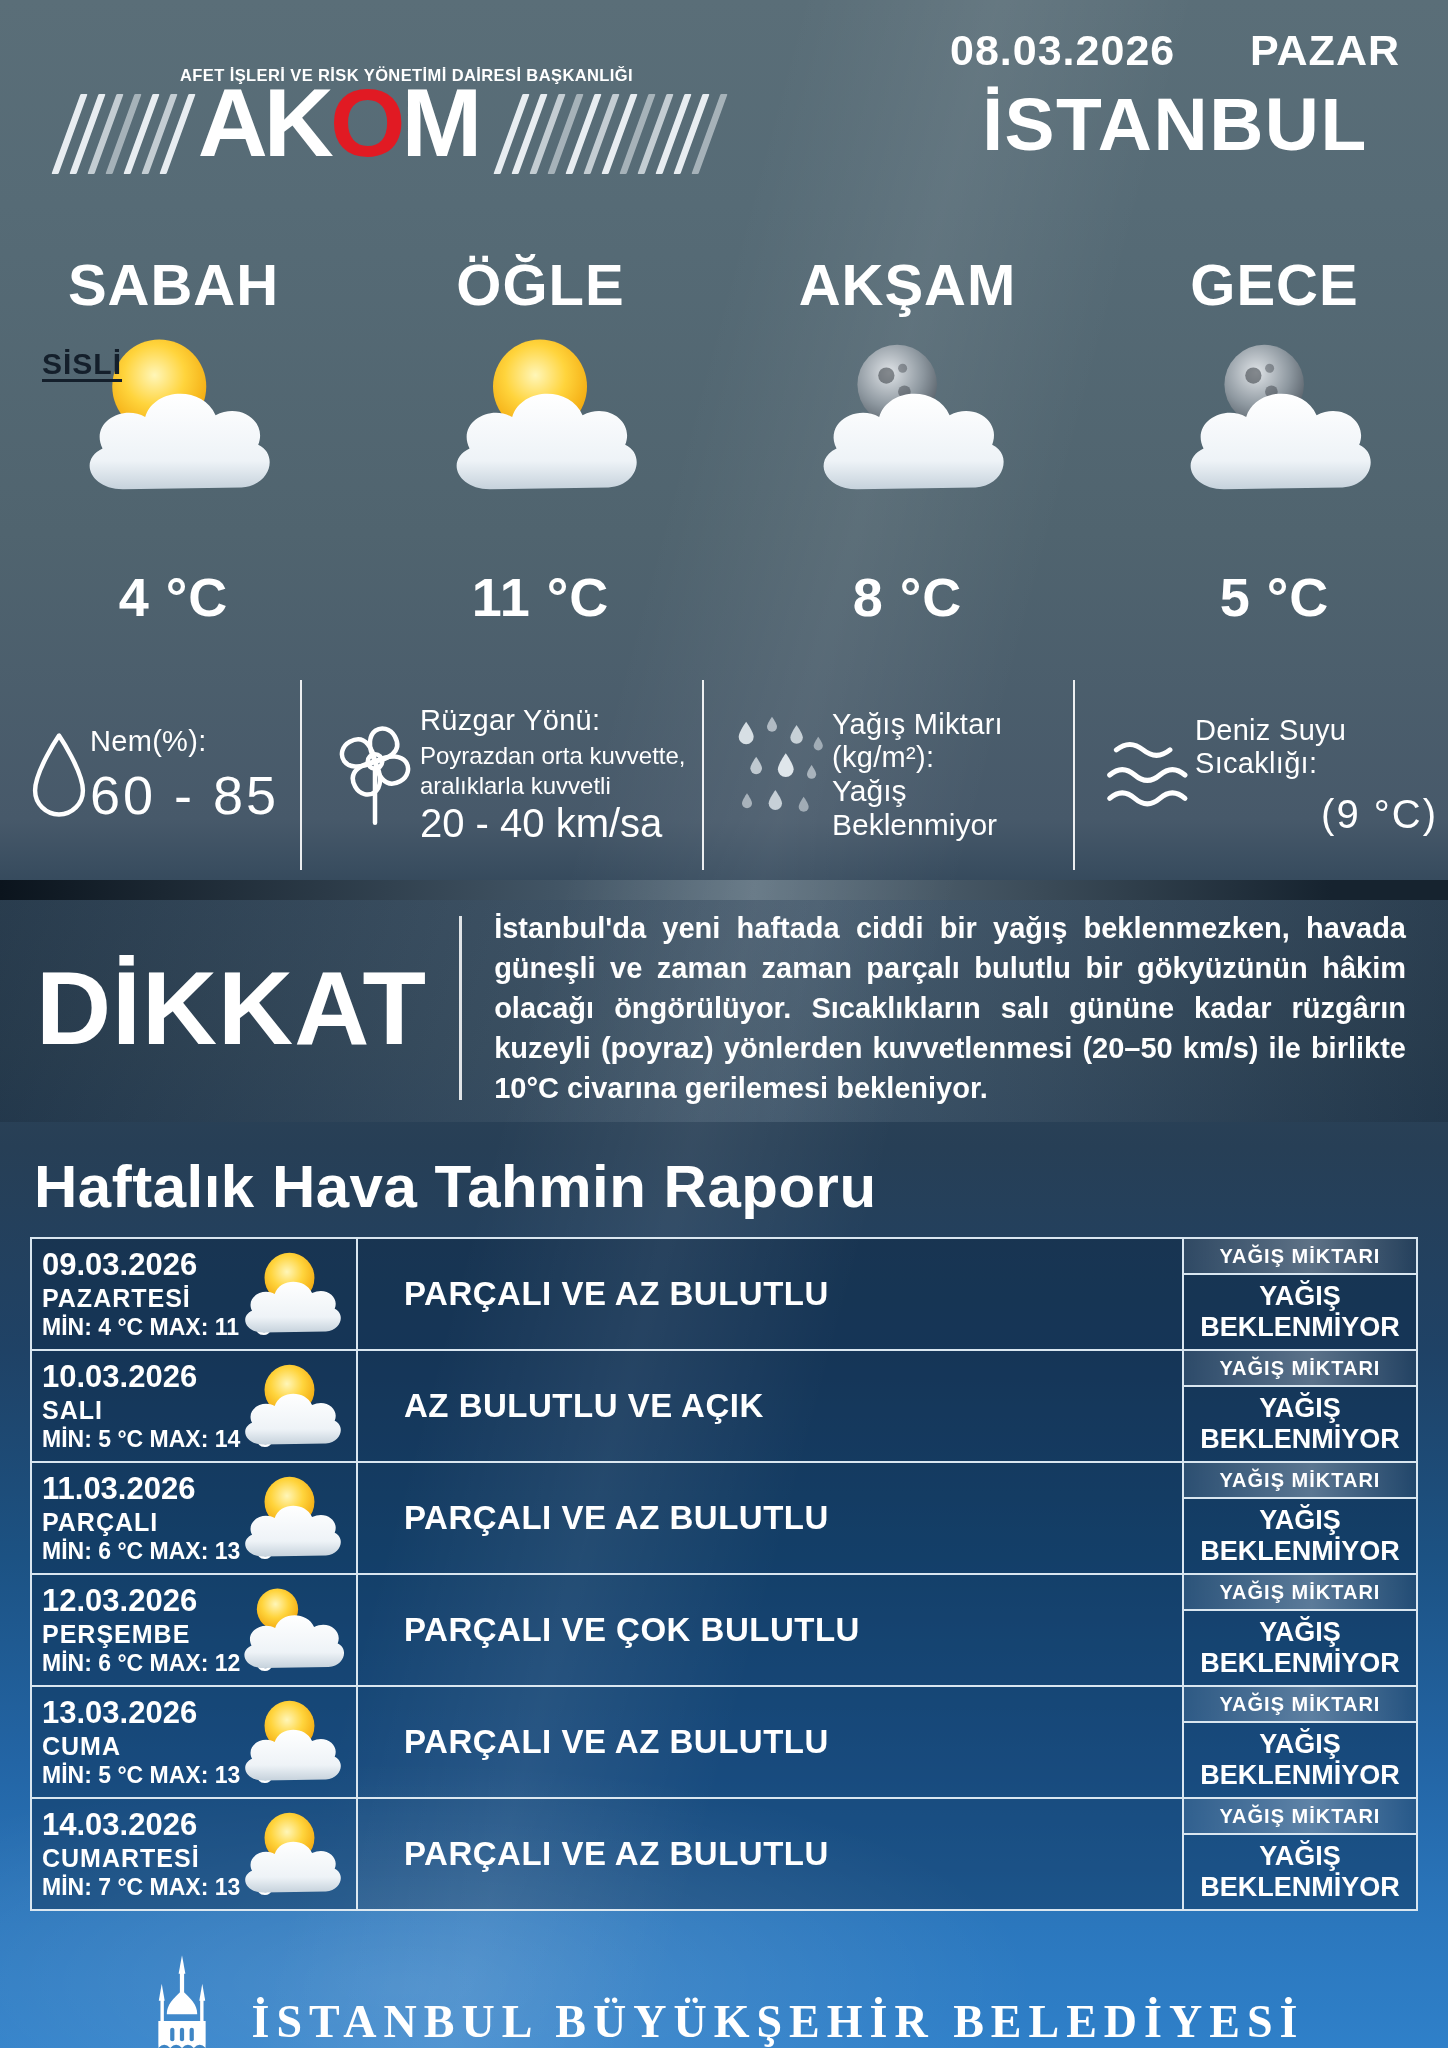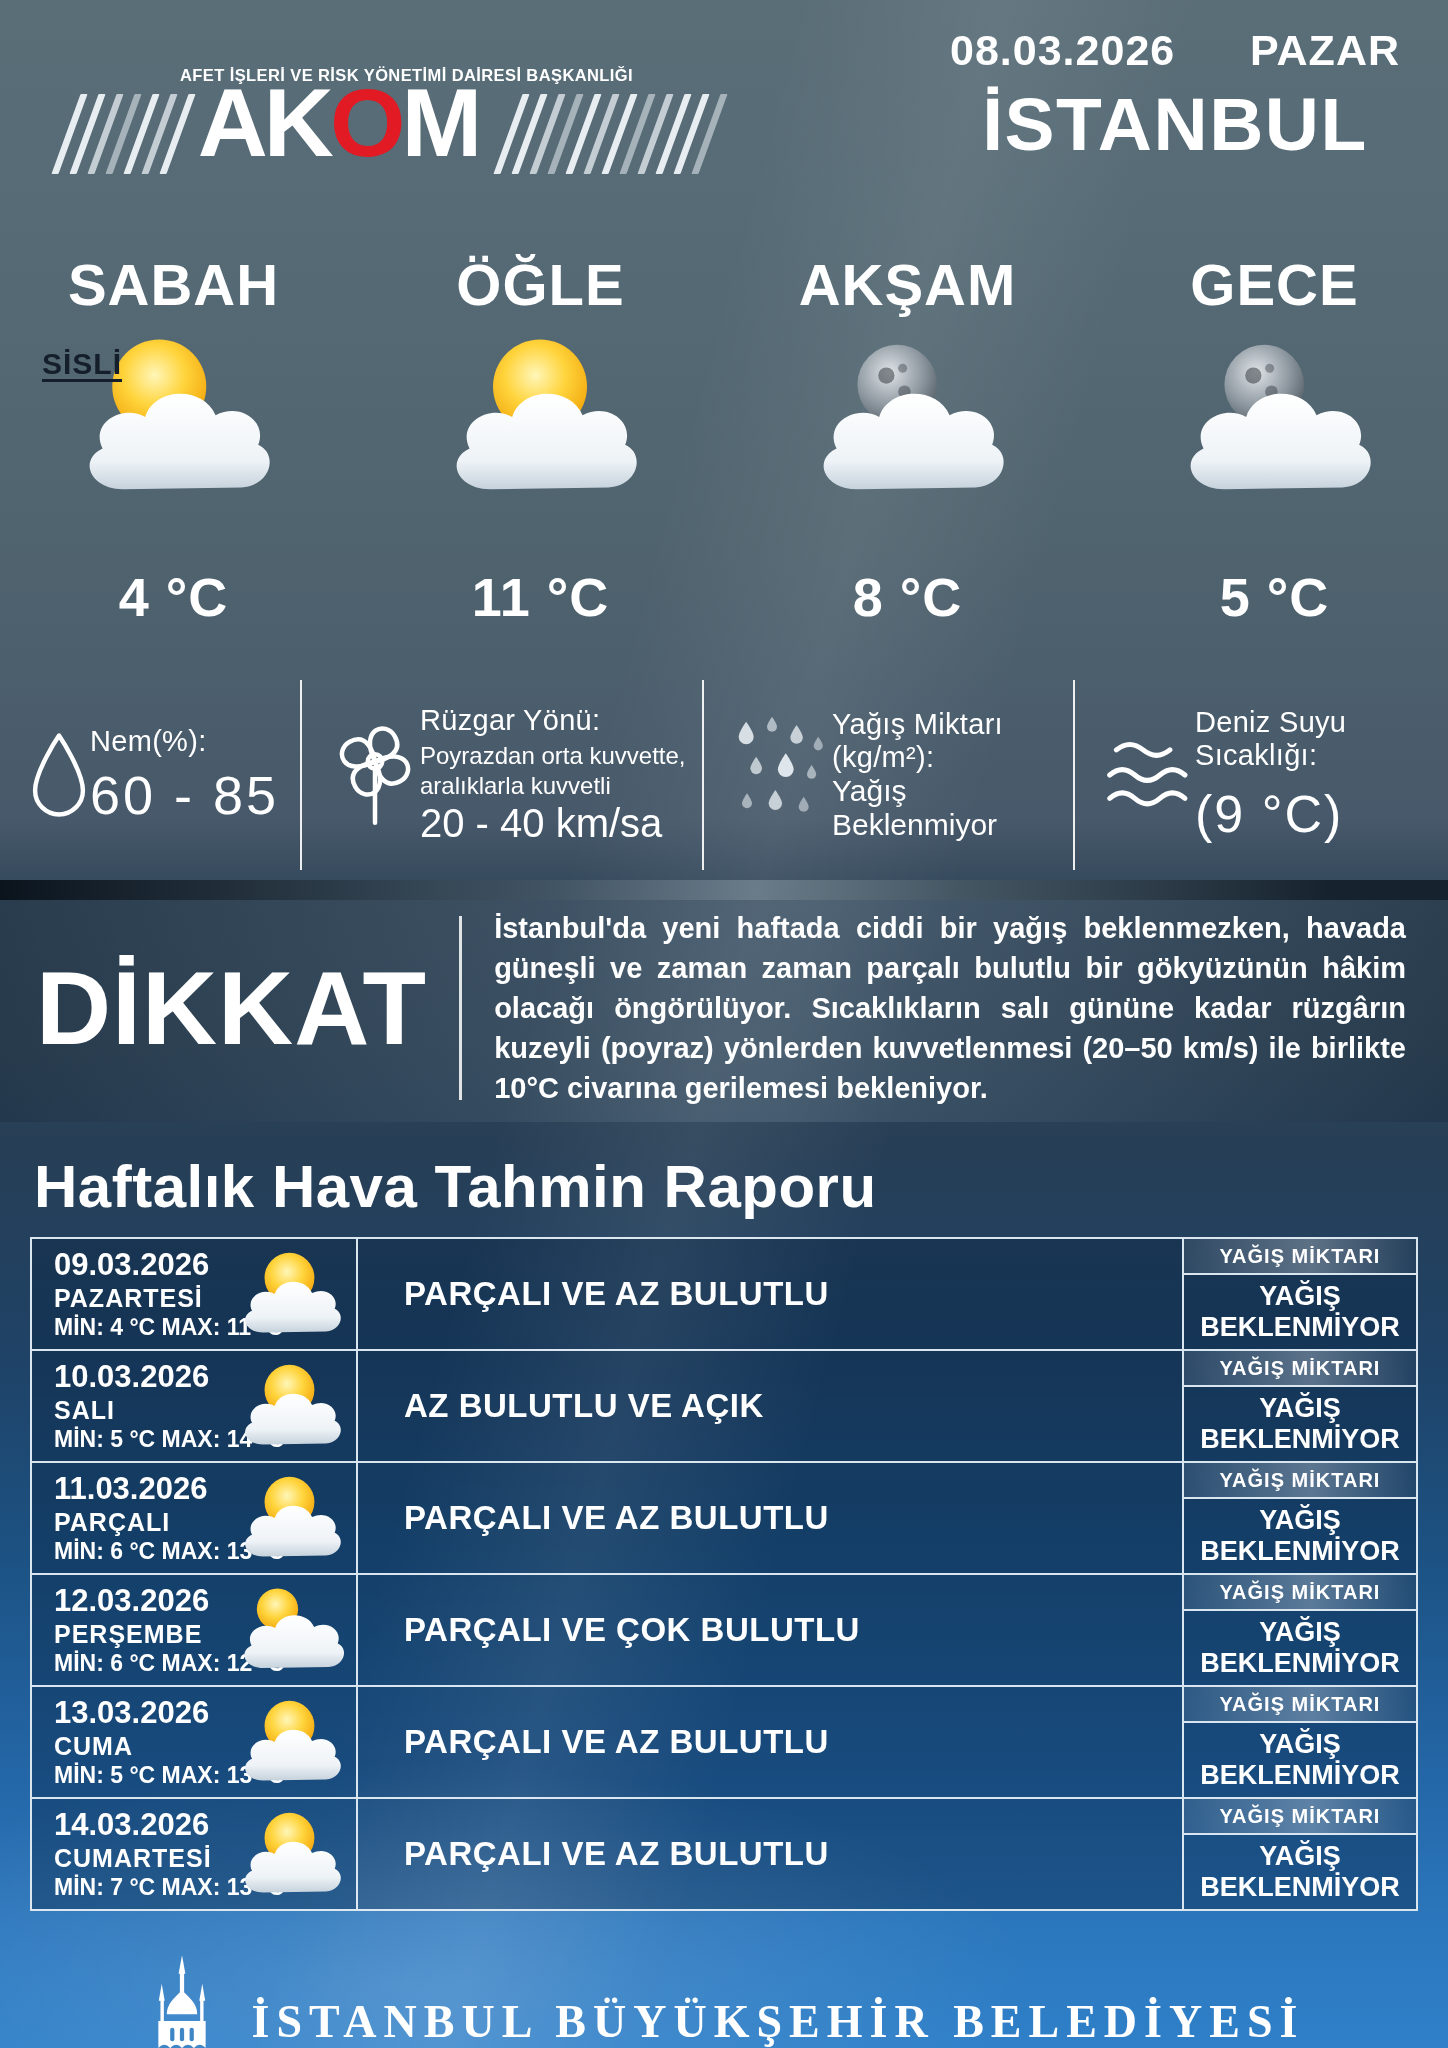--- a/index.html
+++ b/index.html
@@ -52,7 +52,7 @@
   .mdetail{ font-size:24px; line-height:1.25; margin-top:4px; }
   .mspeed{ font-size:40px; }
   .mval{ font-size:30px; }
-  .msea{ font-size:52px; margin-top:12px; text-align:left; letter-spacing:2px; }
+  .msea{ font-size:40px; margin-top:12px; text-align:right; letter-spacing:2px; }
   
   .warn-band{ height:20px; background:linear-gradient(90deg,#0b141d,#415464 38%,#5f7280 52%,#16232f 92%); }
   .warning{ min-height:168px; display:flex; align-items:center; padding:8px 42px 14px 36px;

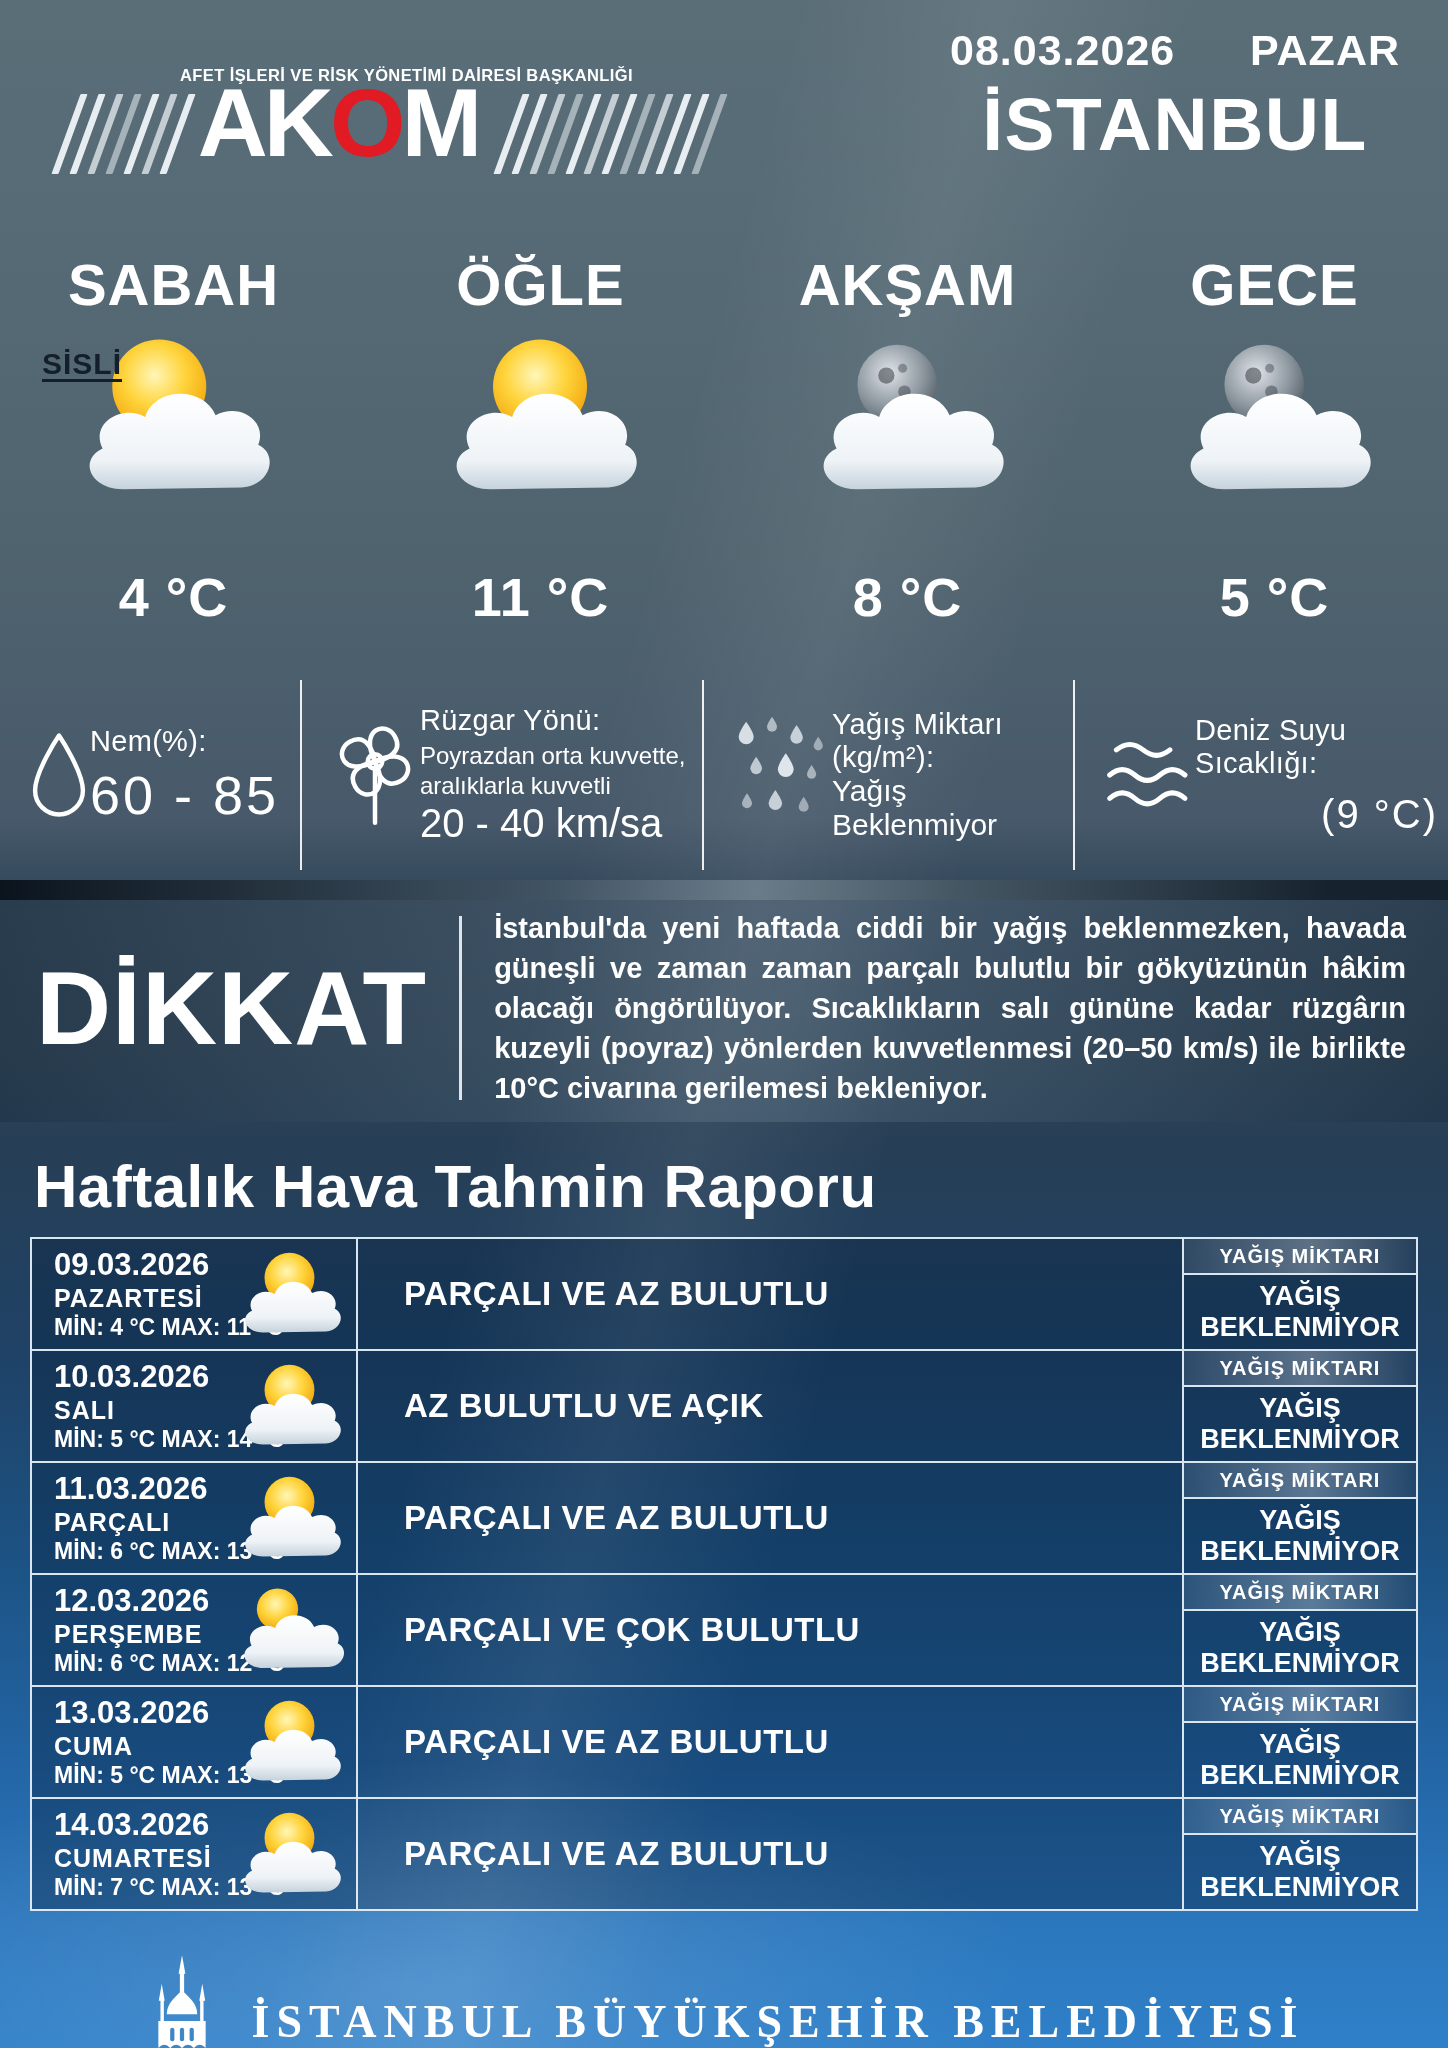--- a/index.html
+++ b/index.html
@@ -67,7 +67,7 @@
   .trow:last-child{ border-bottom:none; }
   .tc{ background:rgba(7,35,66,.40); }
   .tc + .tc{ border-left:2px solid #d9e6f0; }
-  .tc-left{ position:relative; display:flex; flex-direction:column; justify-content:center; gap:1px; padding:8px 0 8px 22px; }
+  .tc-left{ position:relative; display:flex; flex-direction:column; justify-content:center; gap:1px; padding:8px 0 8px 10px; }
   .tdate{ font-size:31px; font-weight:700; }
   .tday{ font-size:25px; font-weight:700; letter-spacing:1px; }
   .tminmax{ font-size:23px; font-weight:700; }

